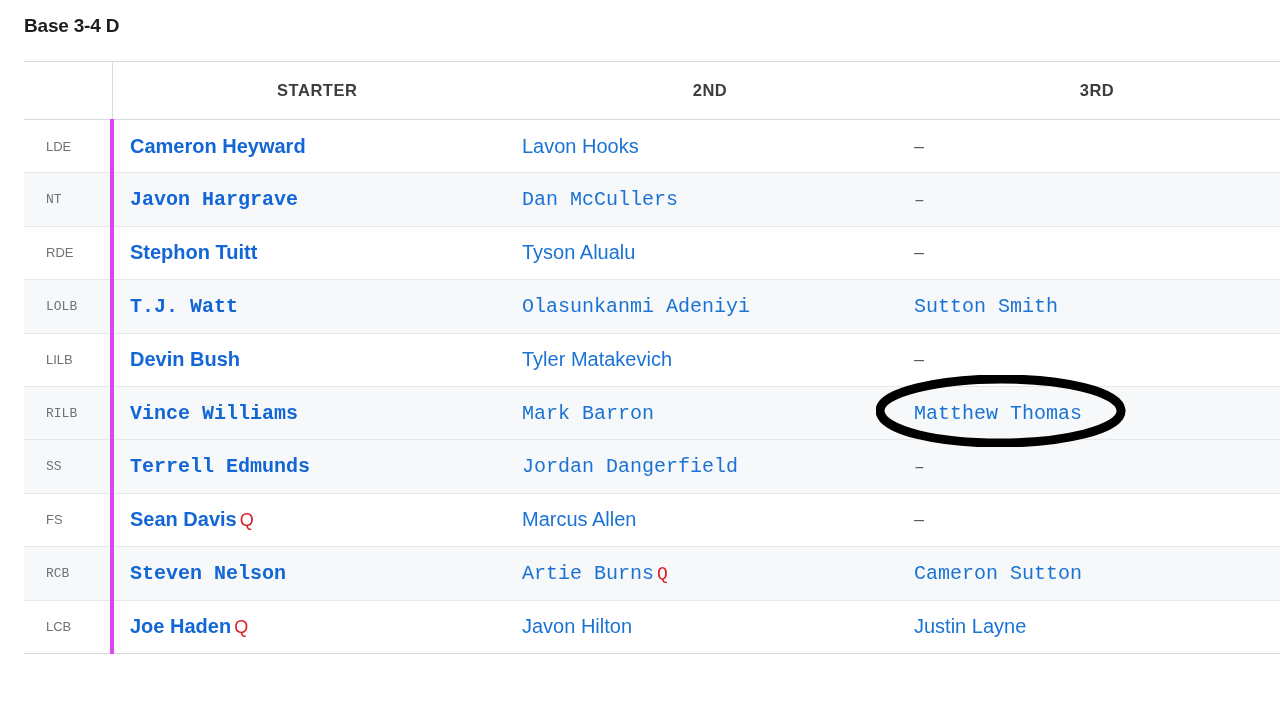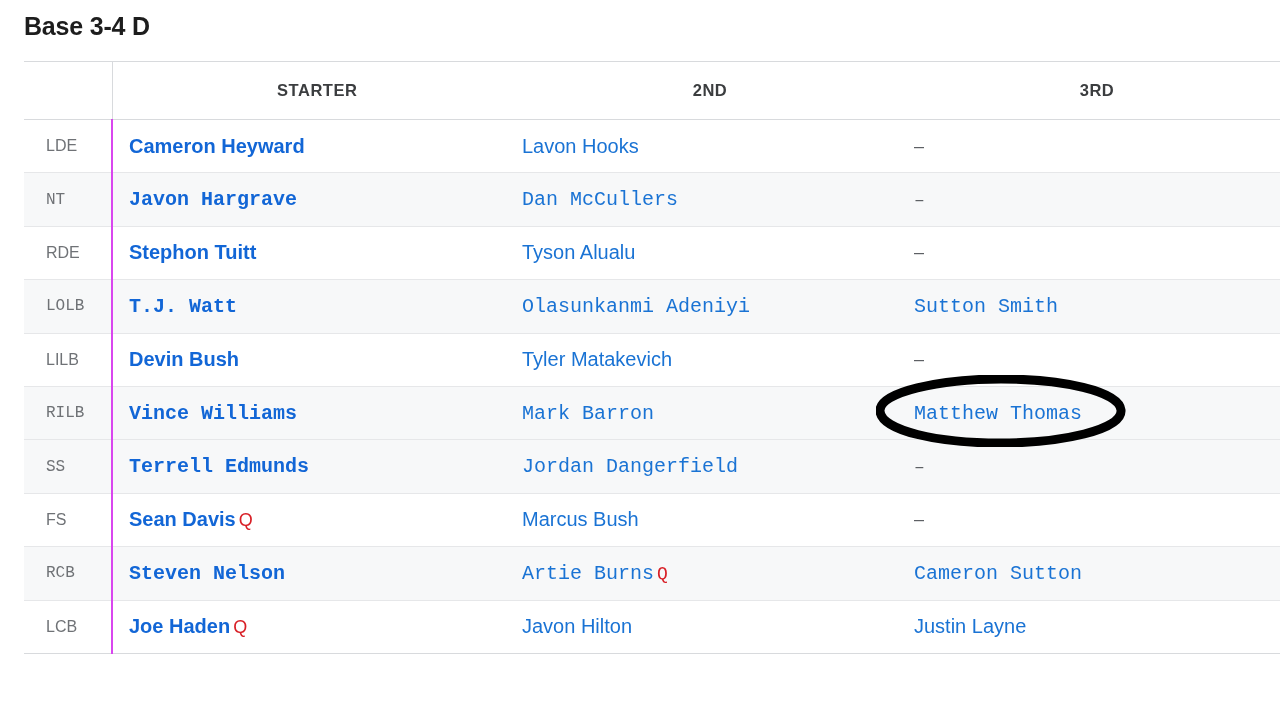--- a/index.html
+++ b/index.html
@@ -28,7 +28,7 @@
     position: absolute;
     left: 24px;
     top: 8px;
-    font-size: 25px;
+    font-size: 19px;
     font-weight: bold;
     color: #1d1d1d;
     letter-spacing: -0.2px;

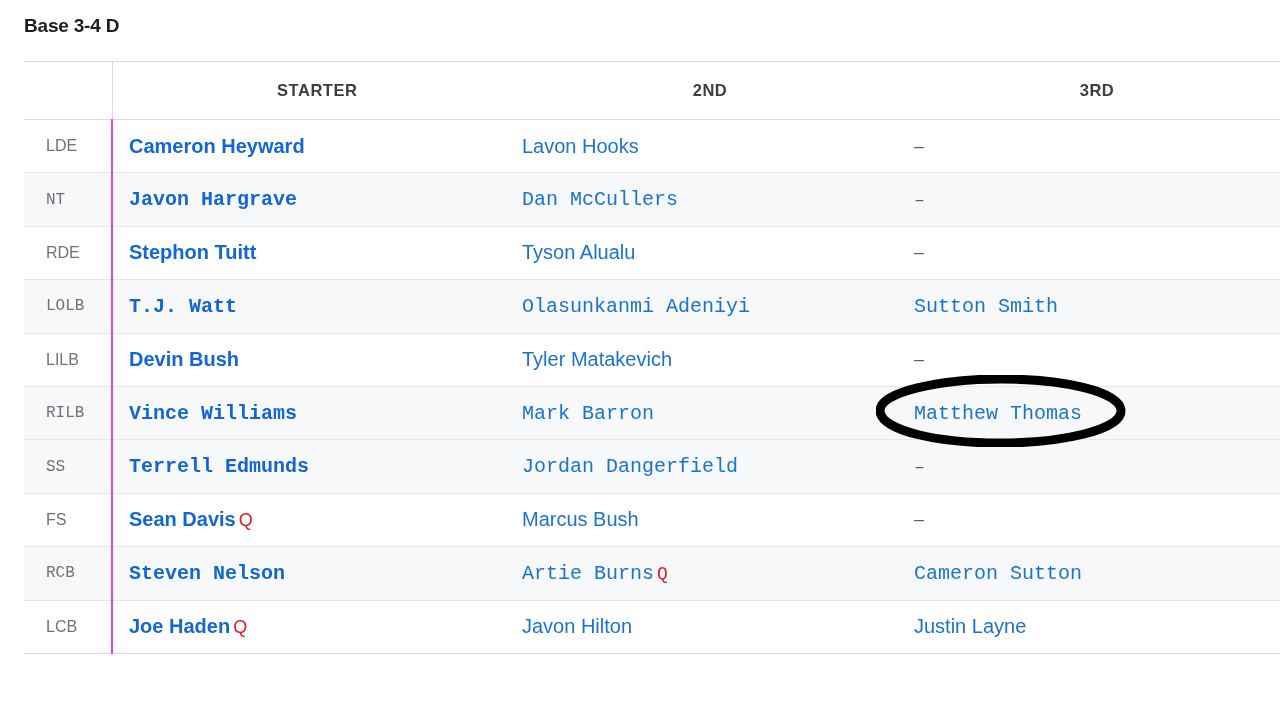--- a/index.html
+++ b/index.html
@@ -96,9 +96,9 @@
 
   td.cell-pos {
     padding-left: 22px;
-    font-size: 16px;
+    font-size: 13px;
     color: #6f7276;
-    border-right: 2px solid #d946ef;
+    border-right: 4px solid #d946ef;
     font-weight: normal;
   }
 

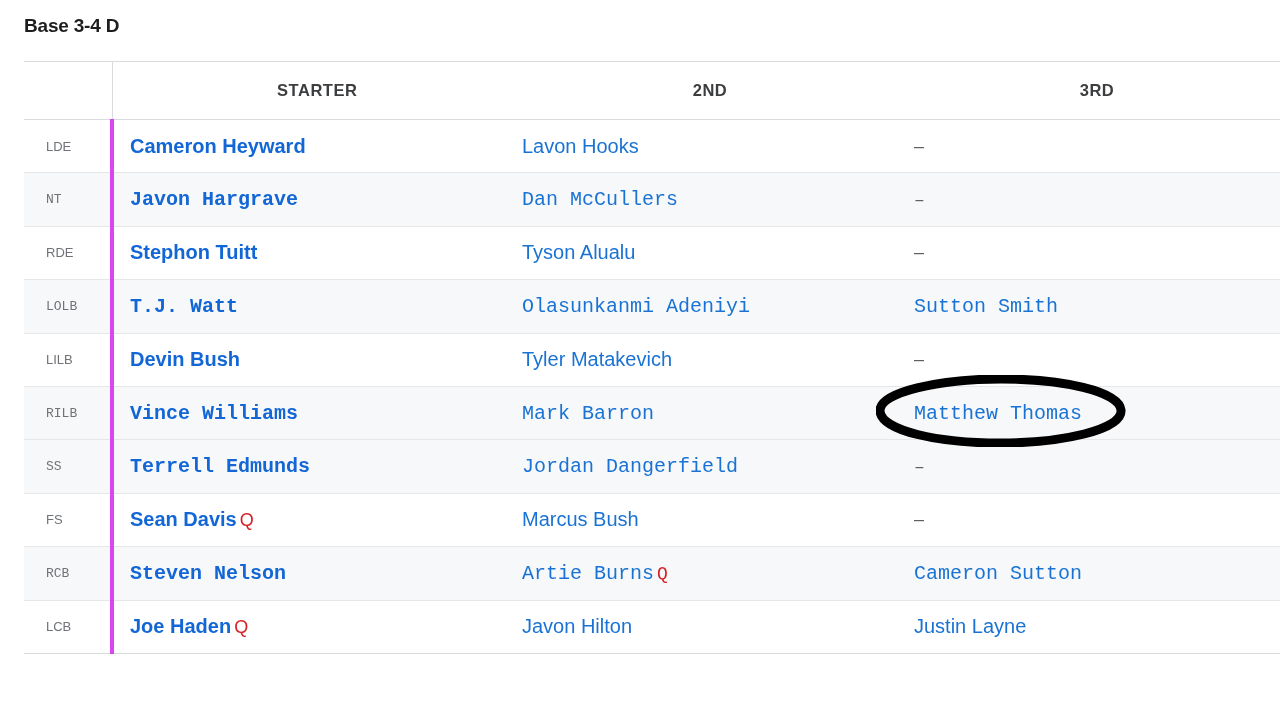--- a/index.html
+++ b/index.html
@@ -213,7 +213,7 @@
           <tr>
             <td class="cell-pos">FS</td>
             <td><span class="player-link starter">Sean Davis</span><span class="injury-tag">Q</span></td>
-            <td><span class="player-link backup">Marcus Bush</span></td>
+            <td><span class="player-link backup">Marcus Allen</span></td>
             <td><span class="empty-dash">–</span></td>
           </tr>
           <tr class="striped">

